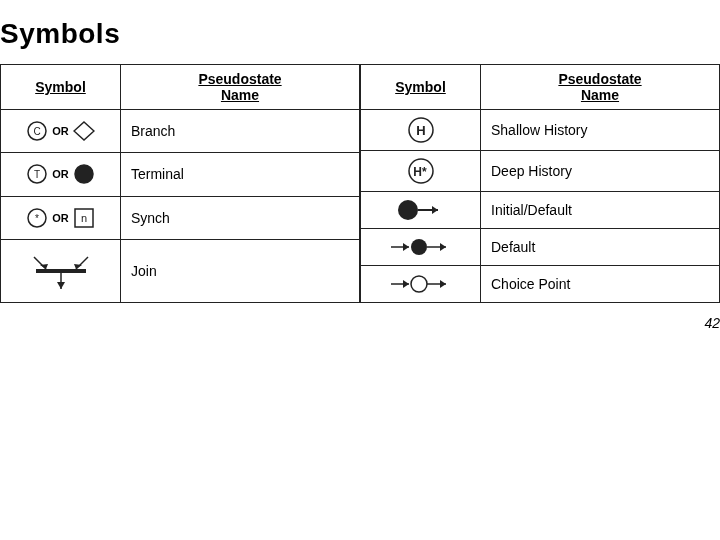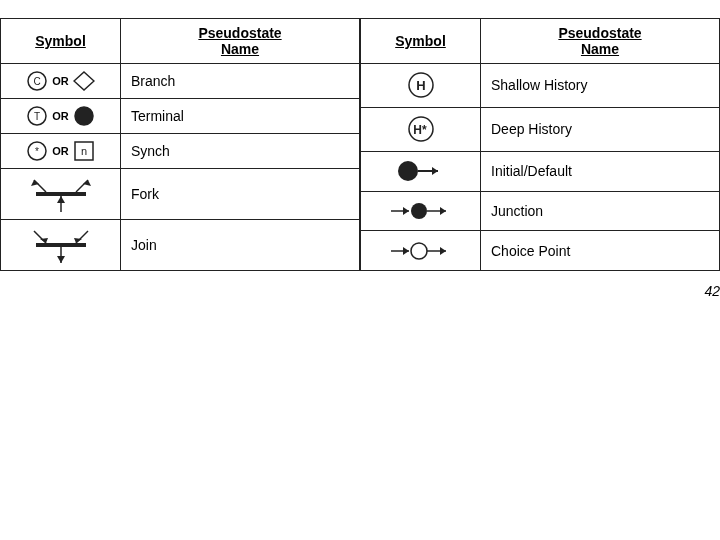--- a/index.html
+++ b/index.html
@@ -68,6 +68,7 @@
 <body>
 
 <div class="relative-container">
+  <h1>Symbols</h1>
   <div class="tables-row">
 
     <table>

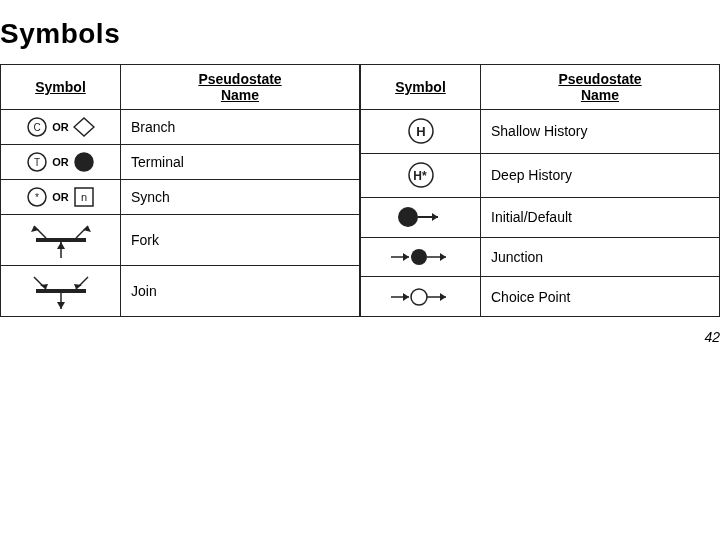--- a/index.html
+++ b/index.html
@@ -133,27 +133,6 @@
           <td class="name-cell">Synch</td>
         </tr>
 
-        <tr>
-          <td class="symbol-cell">
-            <div class="icon-wrap">
-
-              <svg width="70" height="38" viewBox="0 0 70 38">
-
-                <rect x="10" y="17" width="50" height="4" fill="#222"></rect>
-
-                <line x1="20" y1="17" x2="8" y2="5" stroke="#222" stroke-width="1.5"></line>
-                <polygon points="8,5 13,9 5,11" fill="#222"></polygon>
-
-                <line x1="50" y1="17" x2="62" y2="5" stroke="#222" stroke-width="1.5"></line>
-                <polygon points="62,5 57,9 65,11" fill="#222"></polygon>
-
-                <line x1="35" y1="37" x2="35" y2="21" stroke="#222" stroke-width="1.5"></line>
-                <polygon points="35,21 31,28 39,28" fill="#222"></polygon>
-              </svg>
-            </div>
-          </td>
-          <td class="name-cell">Fork</td>
-        </tr>
 
         <tr>
           <td class="symbol-cell">

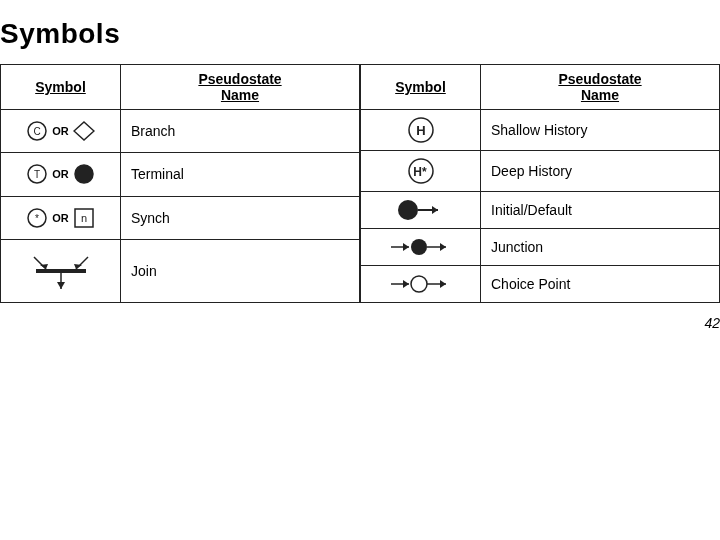--- a/index.html
+++ b/index.html
@@ -218,7 +218,7 @@
               </svg>
             </div>
           </td>
-          <td class="name-cell">Junction</td>
+          <td class="name-cell">Default</td>
         </tr>
 
         <tr>

